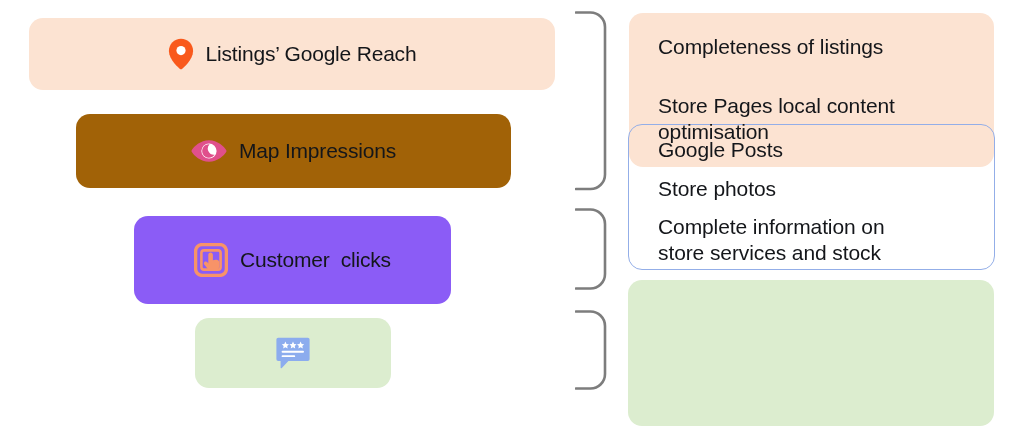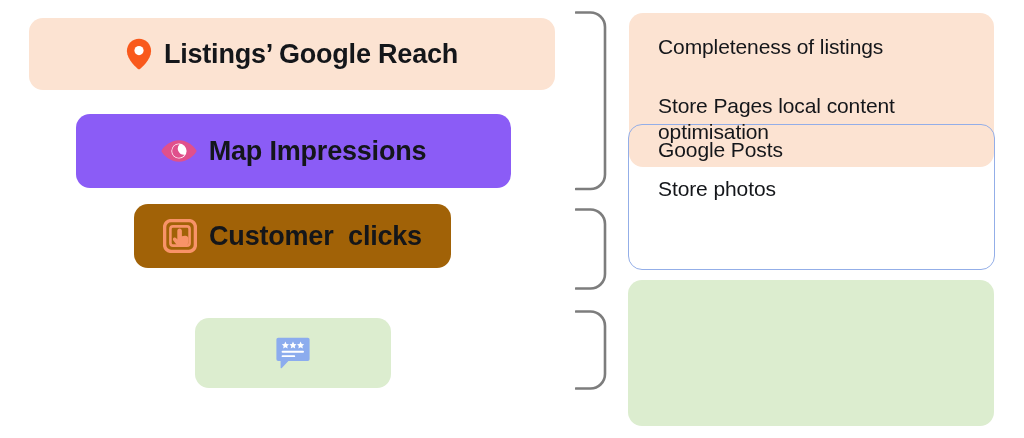--- a/index.html
+++ b/index.html
@@ -34,8 +34,8 @@
     gap: 12px;
   }
   .metric-label {
-    font-size: 27px;
-    font-weight: bold;
+    font-size: 21px;
+    font-weight: normal;
     color: #14161a;
     letter-spacing: -0.2px;
     white-space: pre;

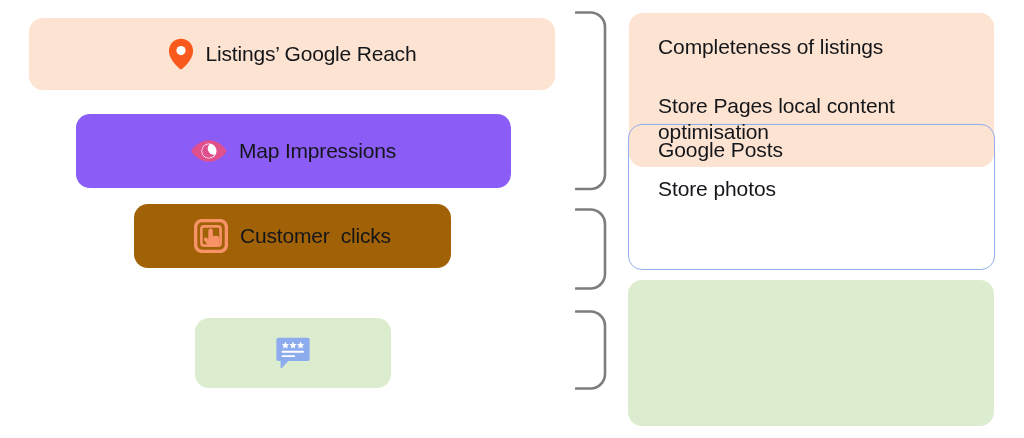--- a/index.html
+++ b/index.html
@@ -47,7 +47,7 @@
   }
 
   #card-listings { left: 29px;  top: 18px;  width: 526px; height: 72px;  background: #fce3d2; }
-  #card-map      { left: 76px;  top: 114px; width: 435px; height: 74px;  background: #8b5cf6; }
+  #card-map      { left: 76px;  top: 114px; width: 435px; height: 74px;  background: #a16207; }
   #card-clicks   { left: 134px; top: 204px; width: 317px; height: 64px;  background: #a16207; }
   #card-reviews  { left: 195px; top: 318px; width: 196px; height: 70px;  background: #dcedcf; }
 

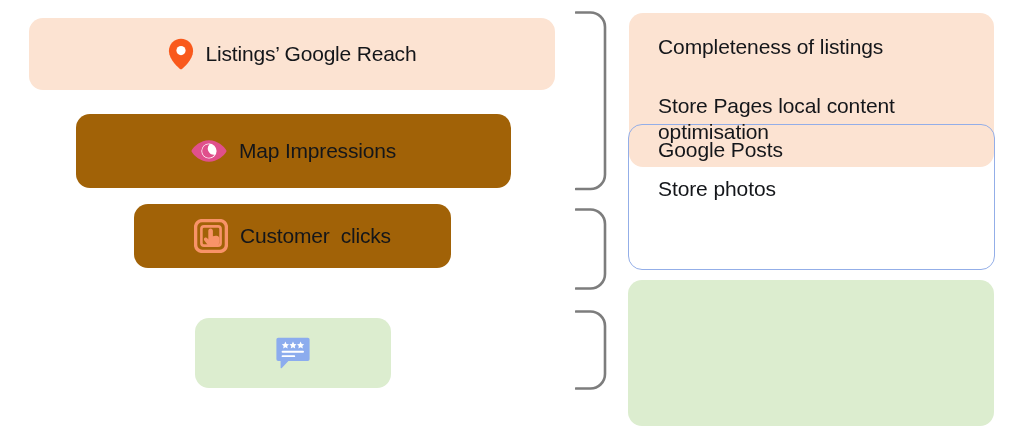--- a/index.html
+++ b/index.html
@@ -198,6 +198,8 @@
 optimisation</div>
   <div class="panel-text" id="t-googleposts">Google Posts</div>
   <div class="panel-text" id="t-storephotos">Store photos</div>
+  <div class="panel-text" id="t-completeinfo">Complete information on
+store services and stock</div>
 
 </div>
 

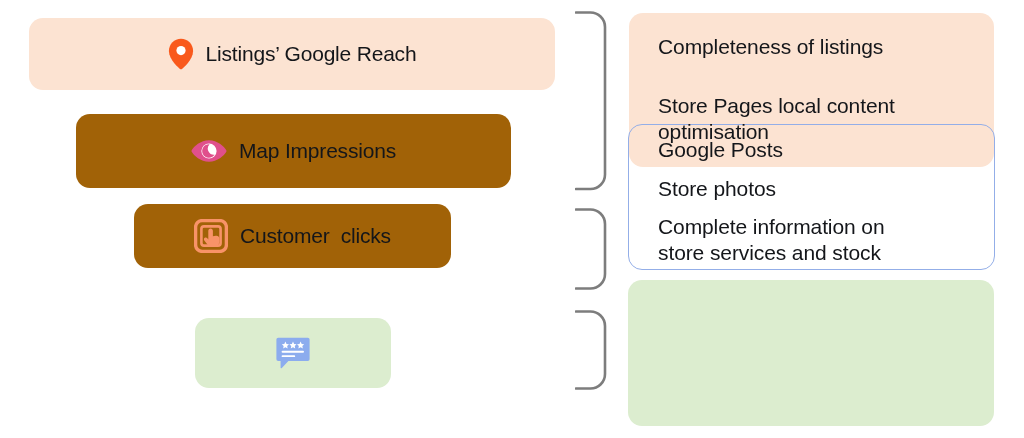--- a/index.html
+++ b/index.html
@@ -48,7 +48,7 @@
 
   #card-listings { left: 29px;  top: 18px;  width: 526px; height: 72px;  background: #fce3d2; }
   #card-map      { left: 76px;  top: 114px; width: 435px; height: 74px;  background: #a16207; }
-  #card-clicks   { left: 134px; top: 204px; width: 317px; height: 64px;  background: #a16207; }
+  #card-clicks   { left: 134px; top: 216px; width: 317px; height: 88px;  background: #8b5cf6; }
   #card-reviews  { left: 195px; top: 318px; width: 196px; height: 70px;  background: #dcedcf; }
 
   

